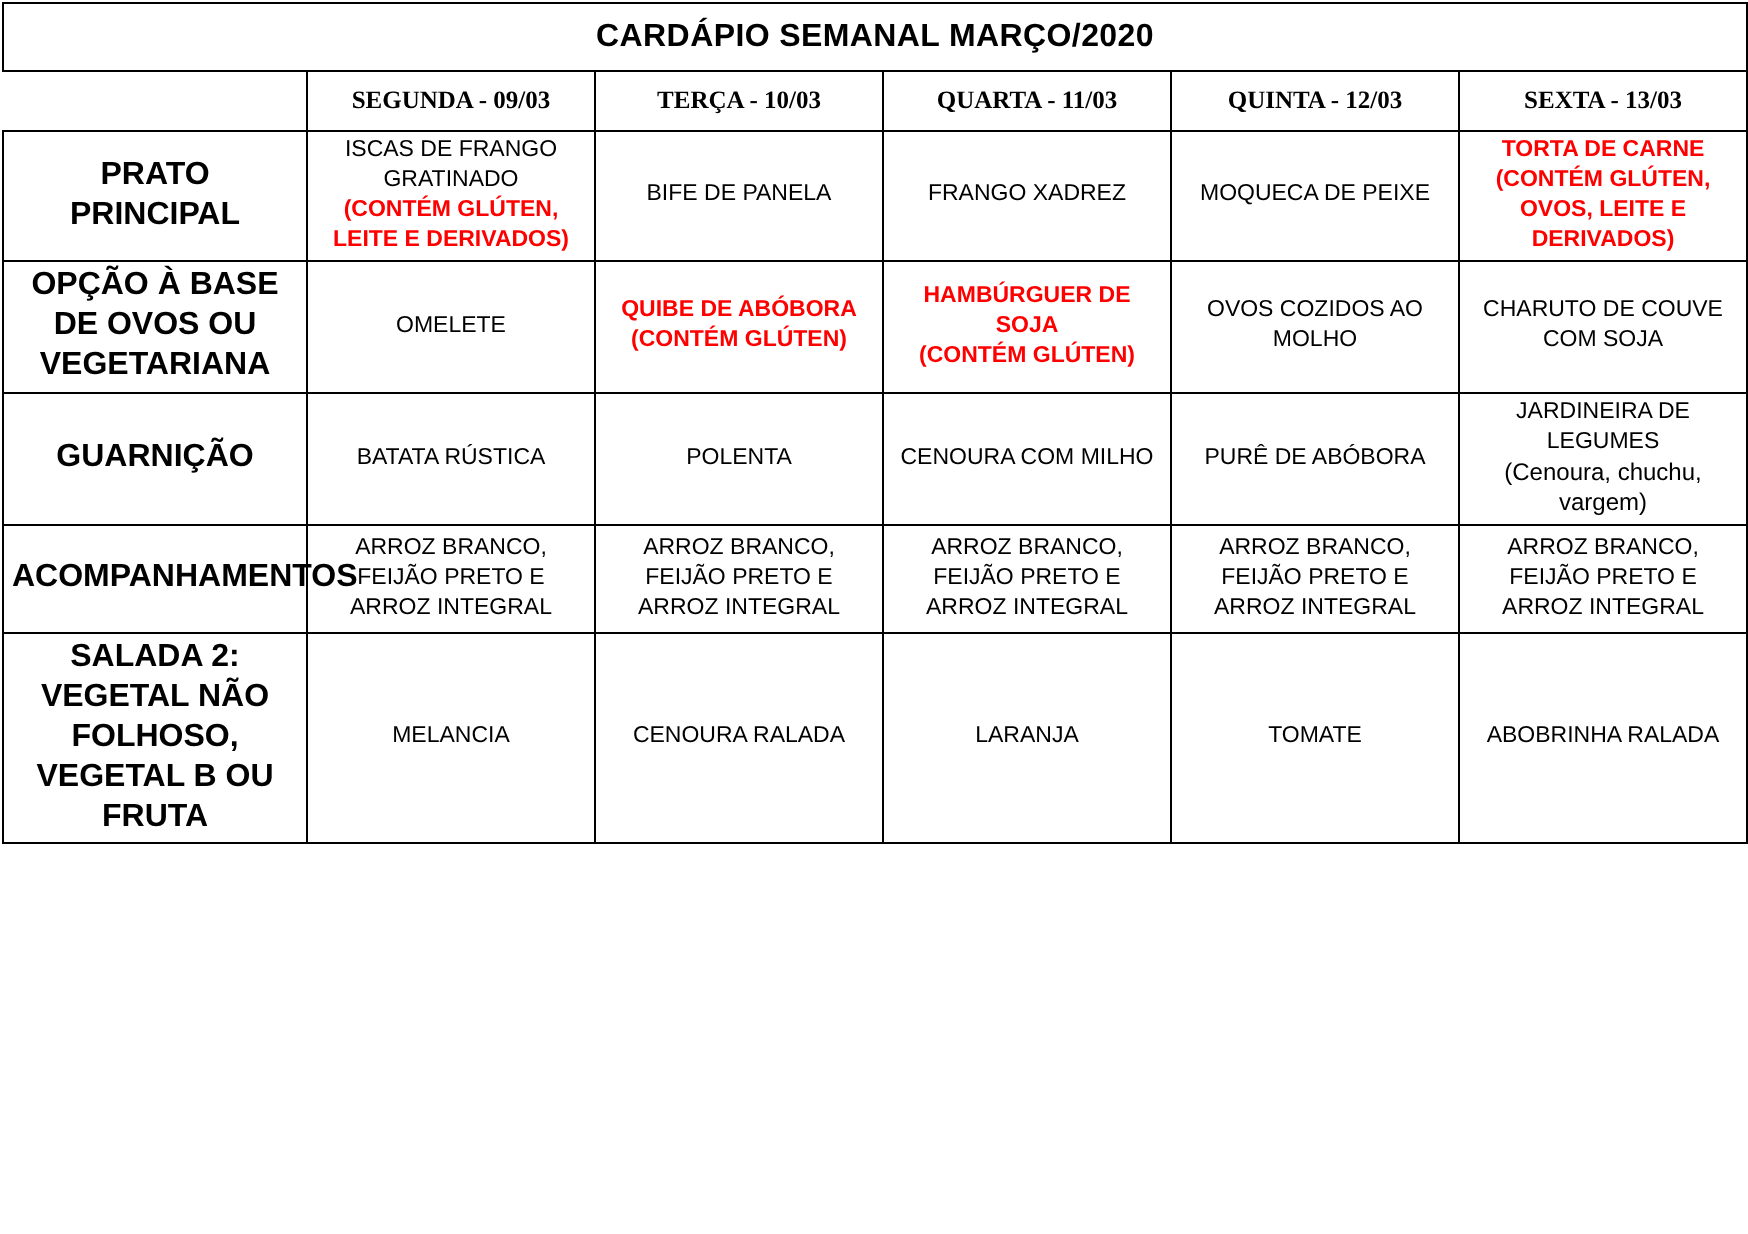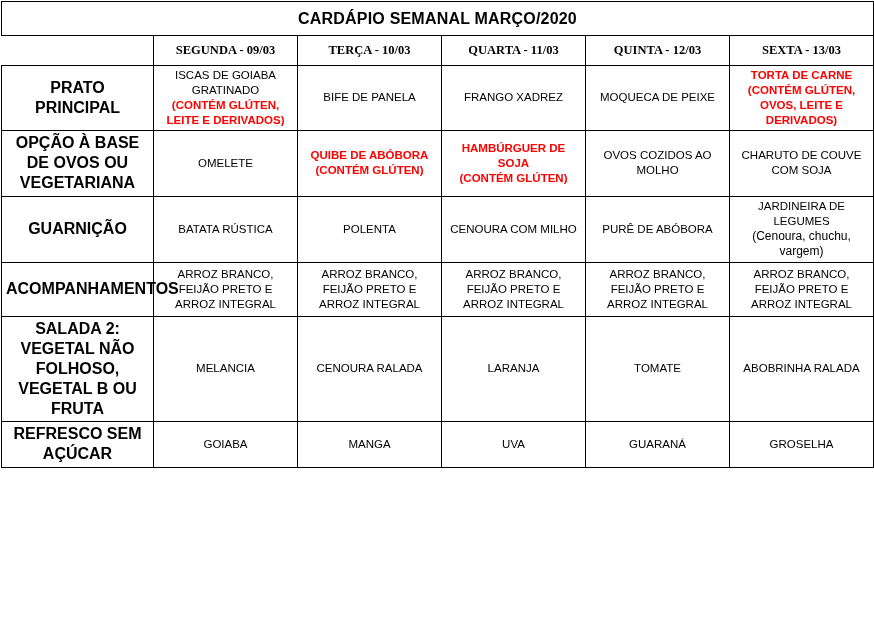--- a/index.html
+++ b/index.html
@@ -103,7 +103,7 @@
       <tr style="height:62px;">
         <td class="rowlabel">PRATO PRINCIPAL</td>
         <td class="cell">
-          <span>ISCAS DE GOIABA GRATINADO</span>
+          <span>ISCAS DE FRANGO GRATINADO</span>
           <span class="warn">(CONTÉM GLÚTEN, LEITE E DERIVADOS)</span>
         </td>
         <td class="cell">

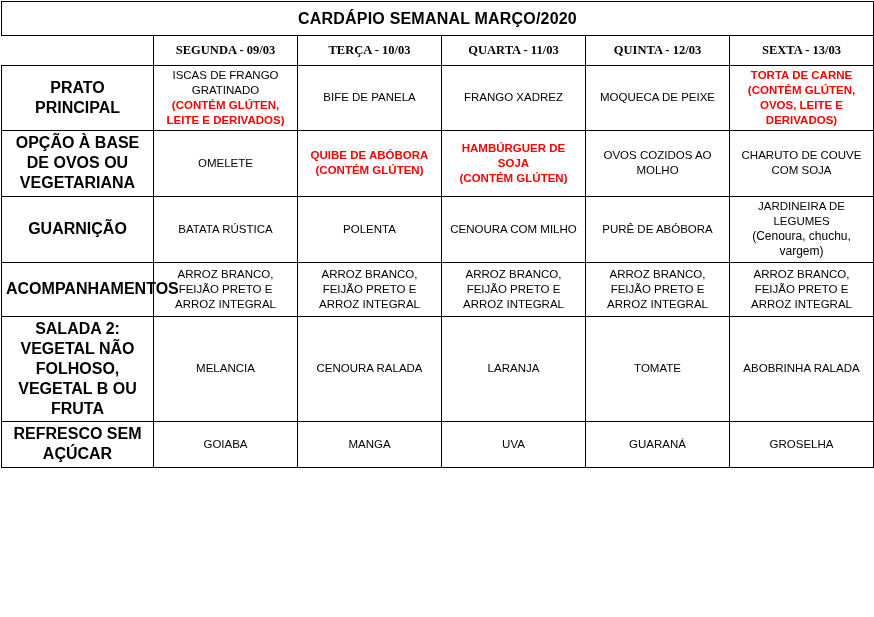--- a/index.html
+++ b/index.html
@@ -182,14 +182,6 @@
       </tr>
 
 
-      <tr style="height:46px;">
-        <td class="rowlabel">REFRESCO SEM AÇÚCAR</td>
-        <td class="cell">GOIABA</td>
-        <td class="cell">MANGA</td>
-        <td class="cell">UVA</td>
-        <td class="cell">GUARANÁ</td>
-        <td class="cell">GROSELHA</td>
-      </tr>
     </tbody>
   </table>
 </div>

